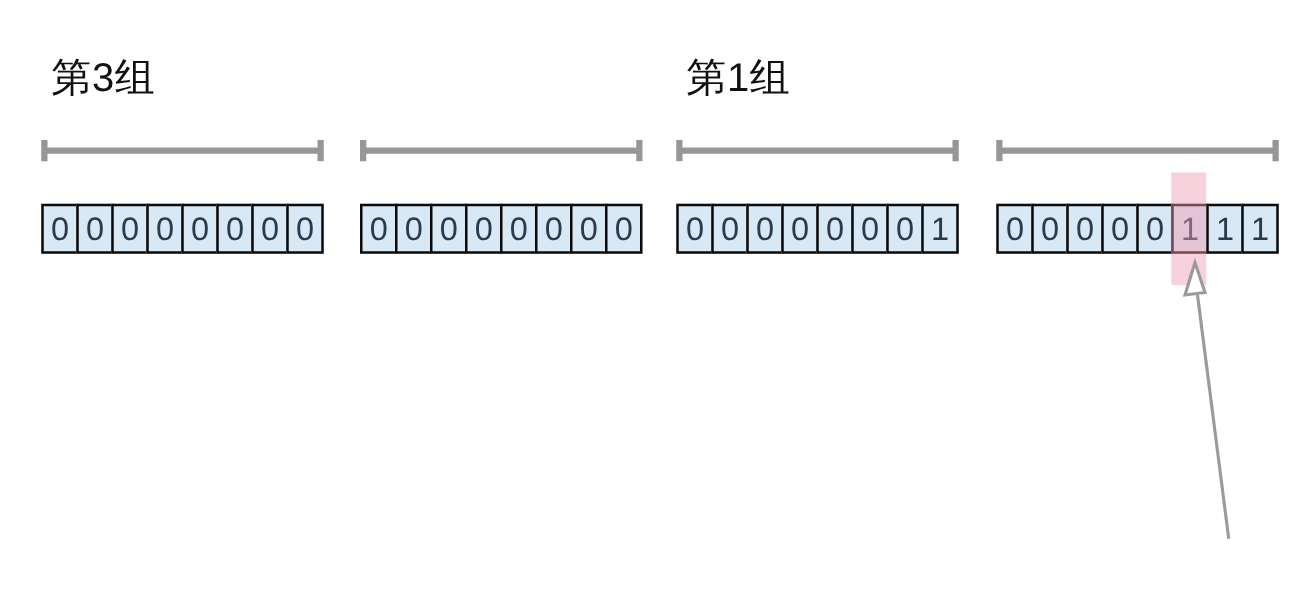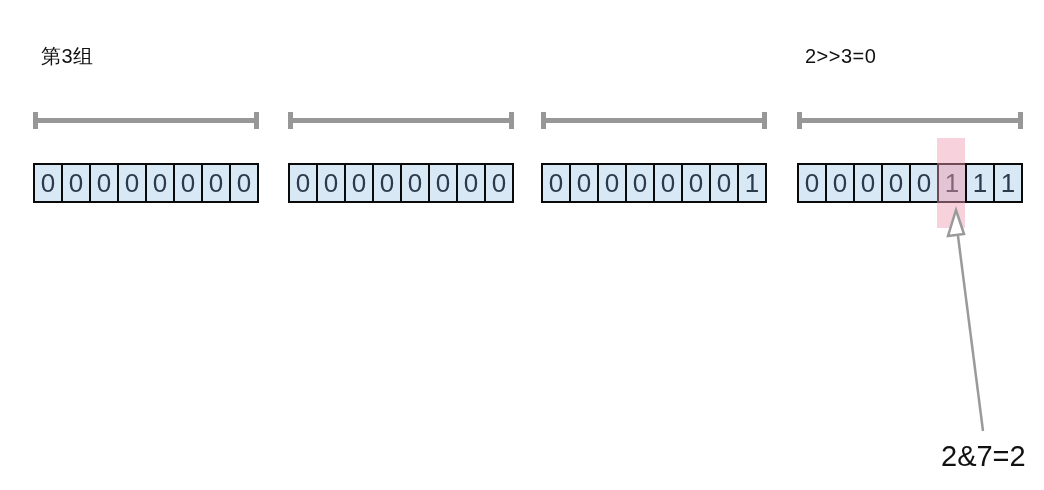--- a/index.html
+++ b/index.html
@@ -23,7 +23,7 @@
   .group{position:absolute;top:0;width:226px;height:210px;}
   .group-label{
     position:absolute;left:8px;top:45px;
-    font-size:20px;line-height:1.1;color:var(--label-color);
+    font-size:32px;line-height:1.1;color:var(--label-color);
     white-space:nowrap;letter-spacing:0.5px;
   }
   .bracket{position:absolute;left:0;top:112px;width:226px;height:17px;}

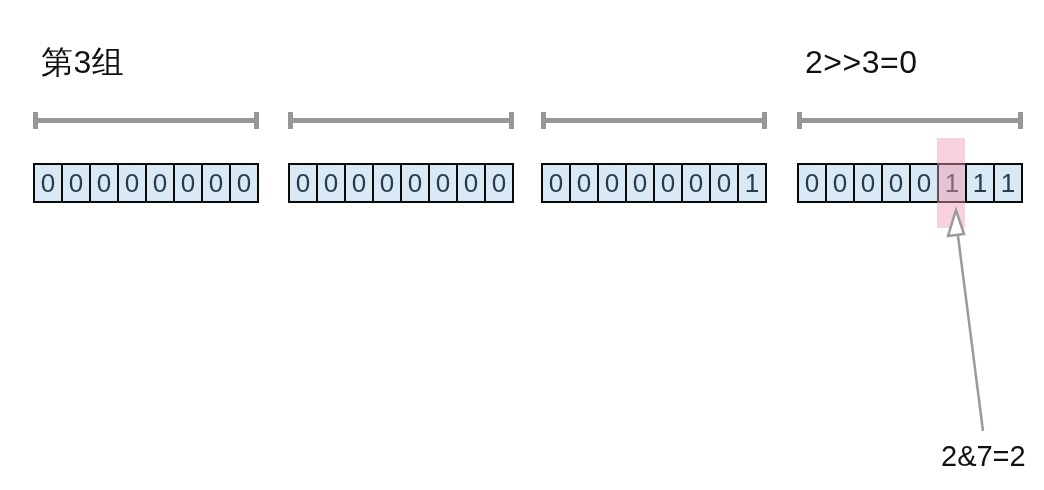--- a/index.html
+++ b/index.html
@@ -105,6 +105,7 @@
   </div>
 
   <div class="group" style="left:541px">
+    <div class="group-label">第1组</div>
     <div class="bracket">
       <span class="cap left"></span>
       <span class="bar"></span>

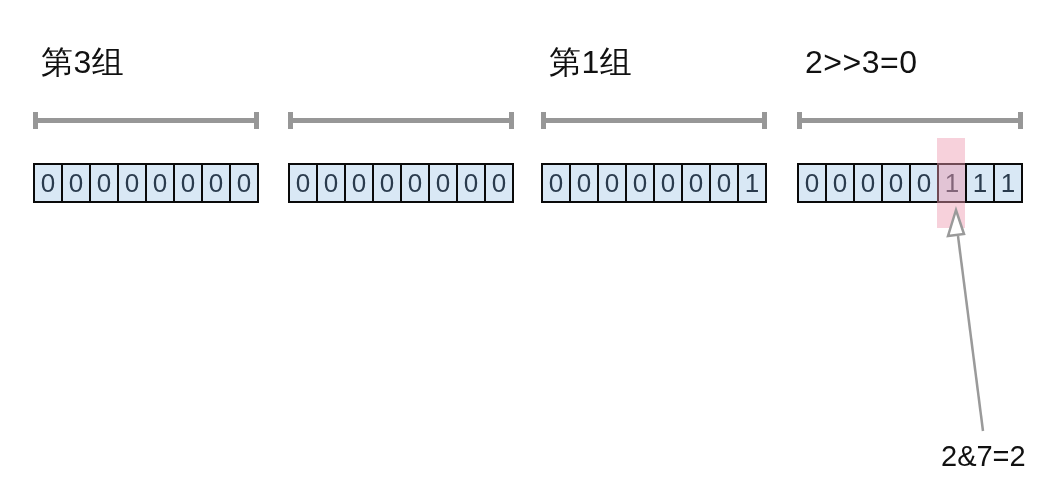--- a/index.html
+++ b/index.html
@@ -124,7 +124,6 @@
   </div>
 
   <div class="group" style="left:797px">
-    <div class="group-label">2&gt;&gt;3=0</div>
     <div class="bracket">
       <span class="cap left"></span>
       <span class="bar"></span>

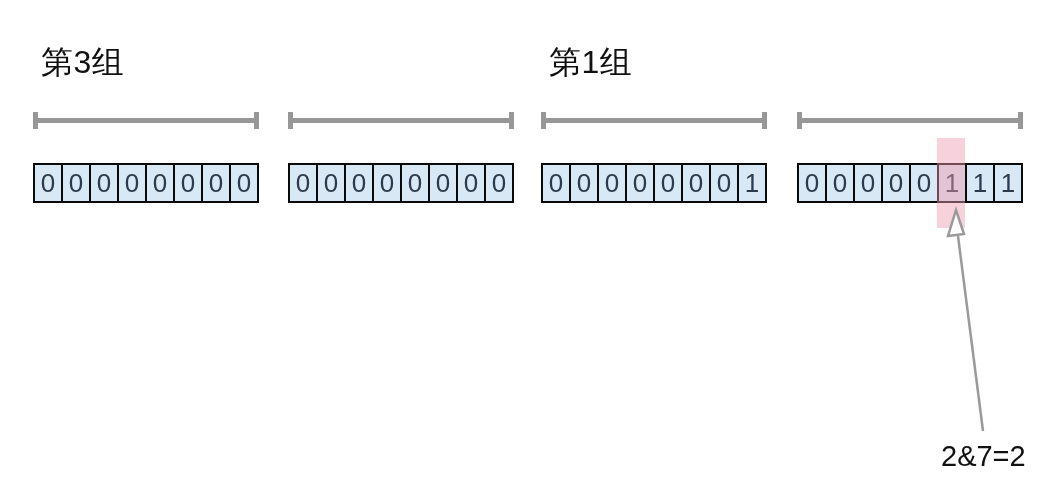--- a/index.html
+++ b/index.html
@@ -148,7 +148,6 @@
     <polygon points="956,210 948,236 964,234" fill="#ffffff" stroke="#9a9a9a" stroke-width="2.5" stroke-linejoin="miter"></polygon>
   </svg>
 
-  <div class="annotation-text">2&amp;7=2</div>
 
 </div>
 

